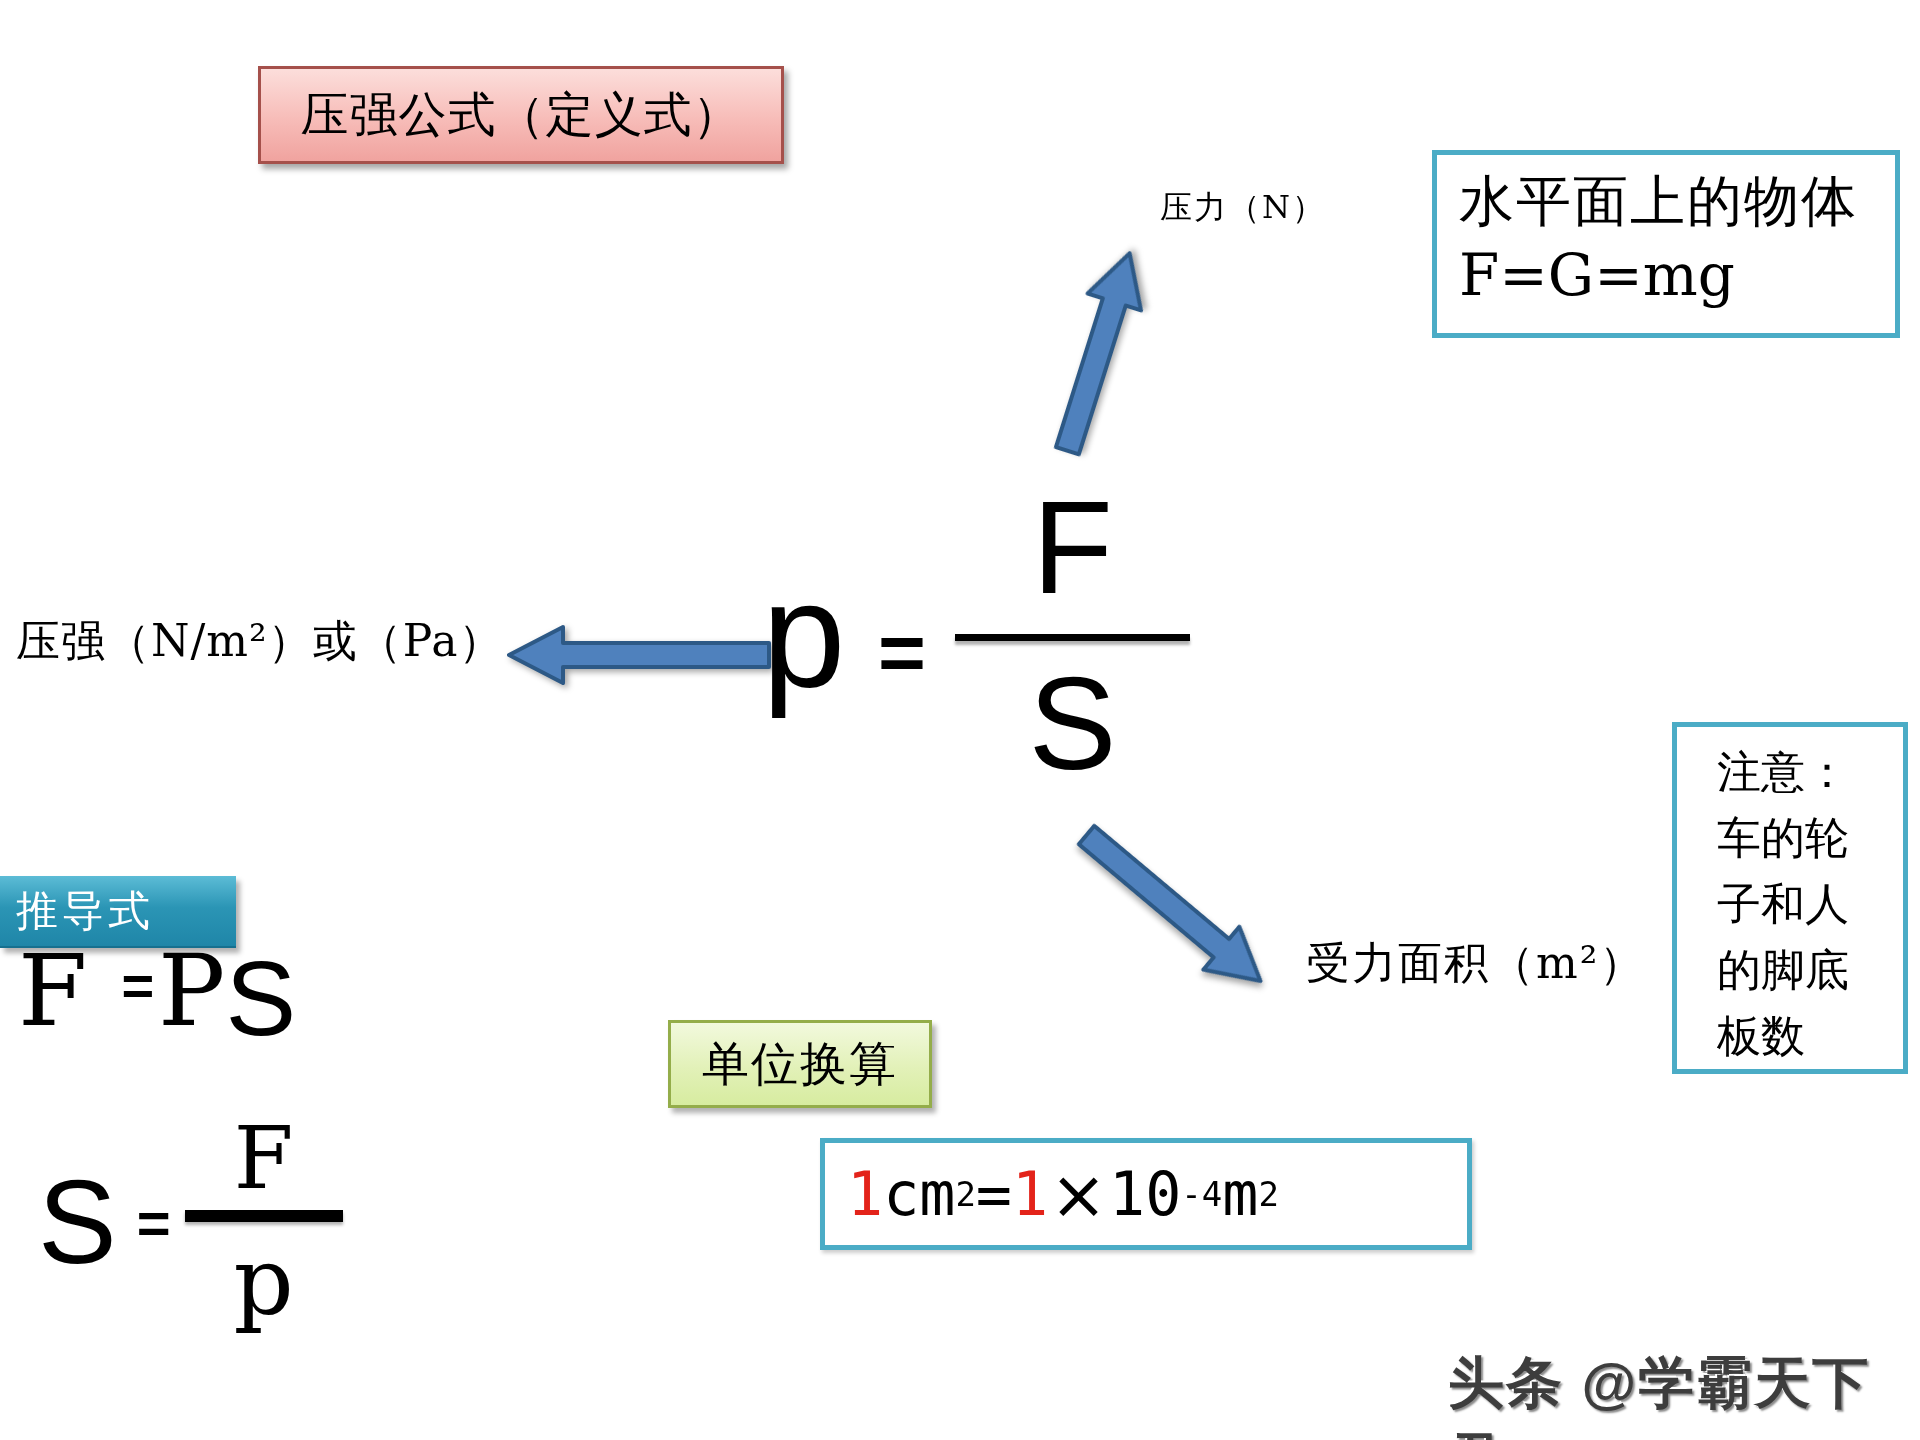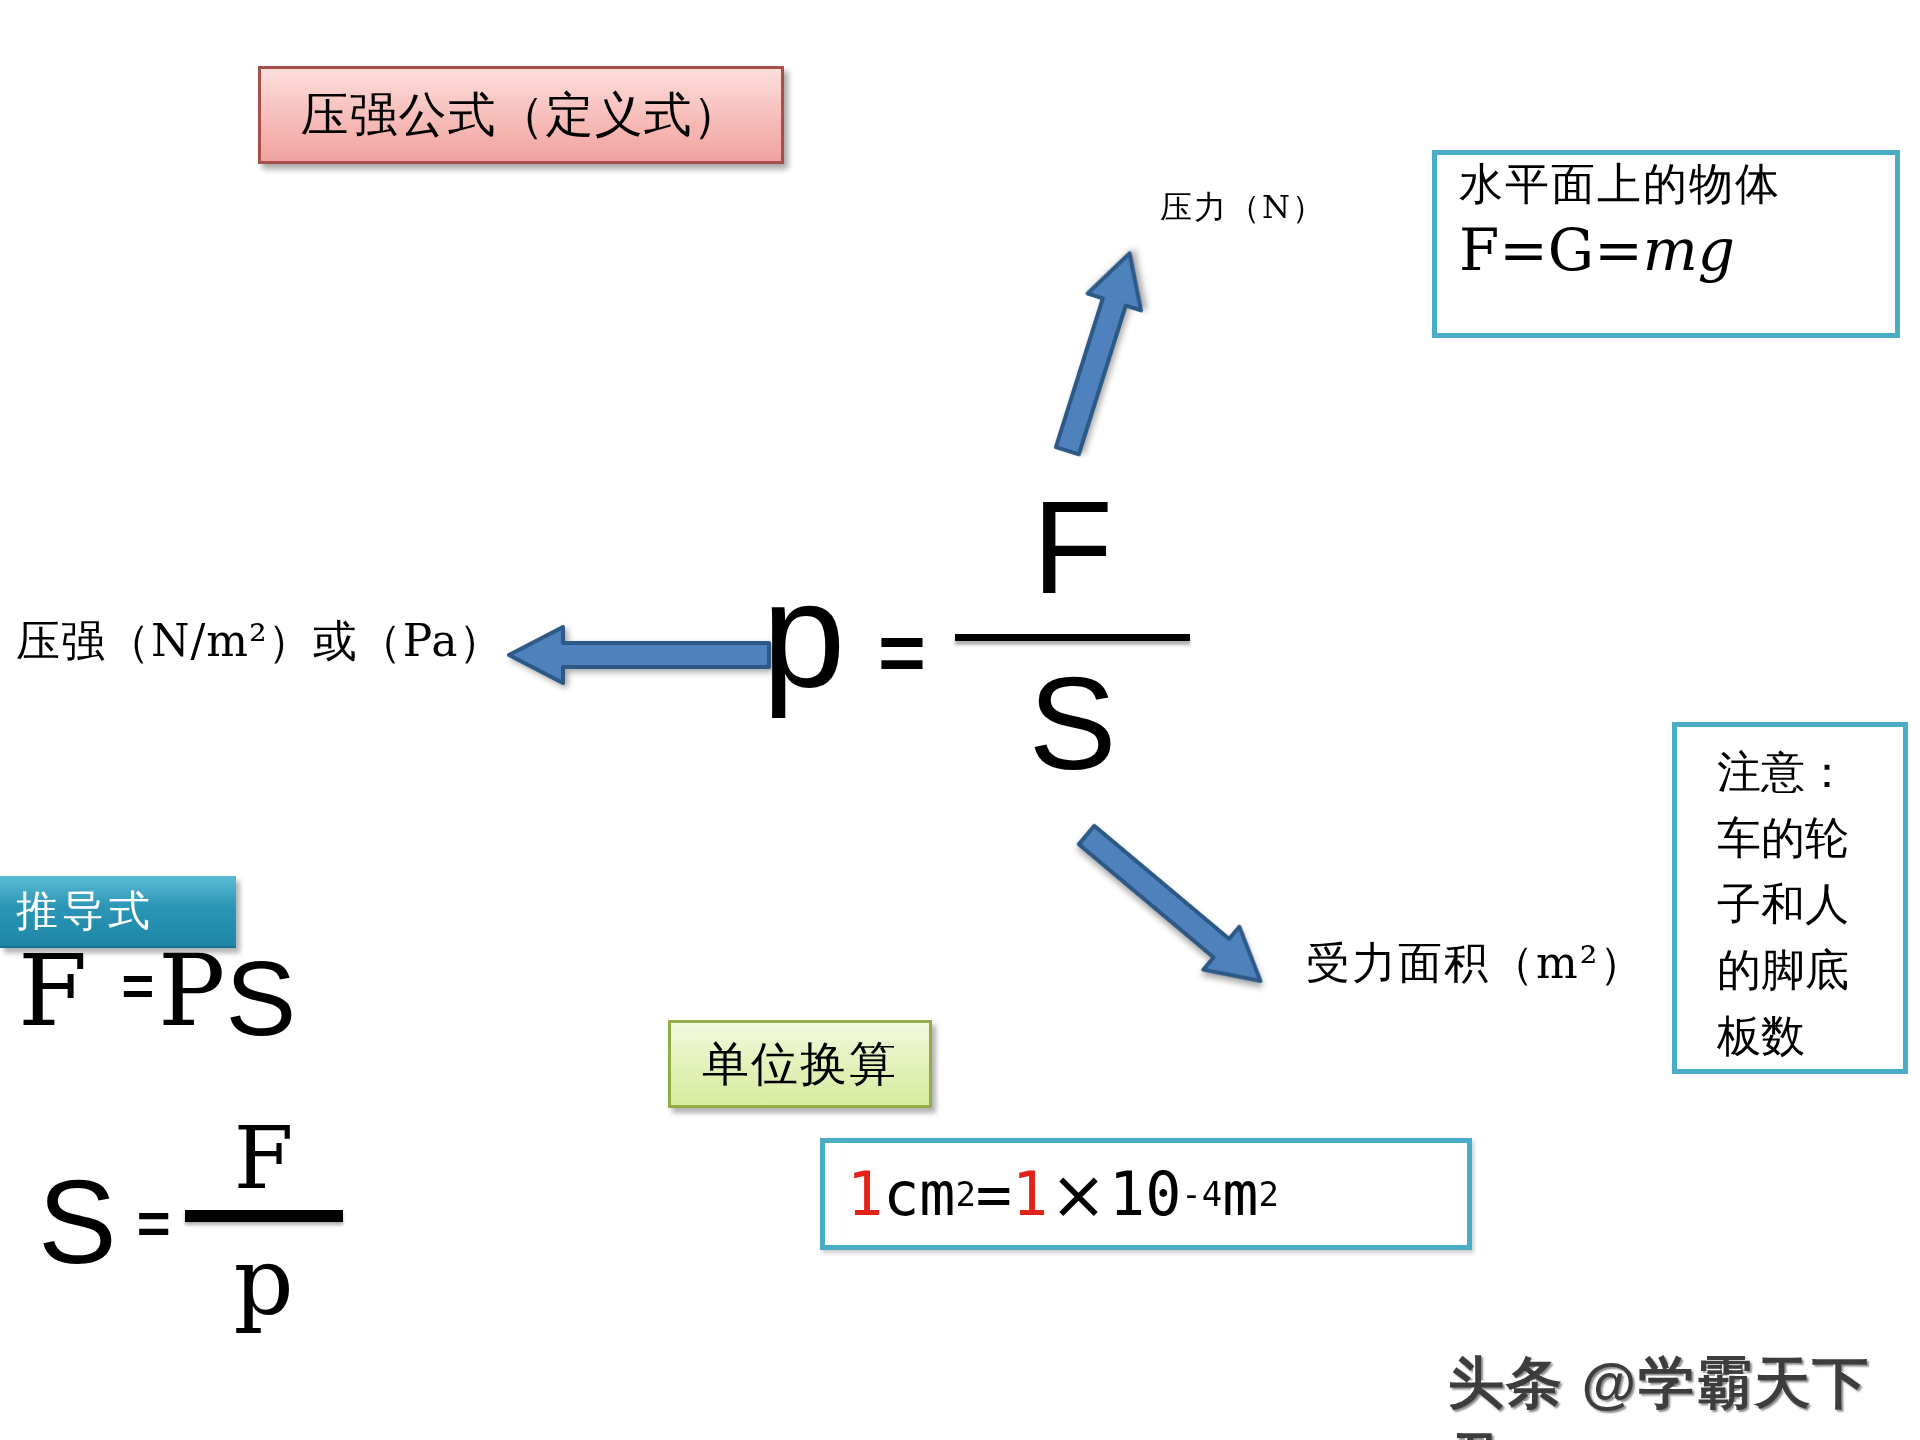--- a/index.html
+++ b/index.html
@@ -17,7 +17,7 @@
 
   .object-box{left:1432px;top:150px;width:436px;height:178px;
     background:#fff;border:5px solid #4bacc6;padding-left:22px;box-sizing:content-box;}
-  .object-box .line1{display:block;font-size:44px;letter-spacing:2px;}
+  .object-box .line1{display:block;margin-top:10px;font-size:55px;letter-spacing:2px;}
   .object-box .line2{display:block;margin-top:2px;font-size:58px;font-family:"DejaVu Serif",serif;}
   .object-box .line2 .it{font-style:italic;}
 

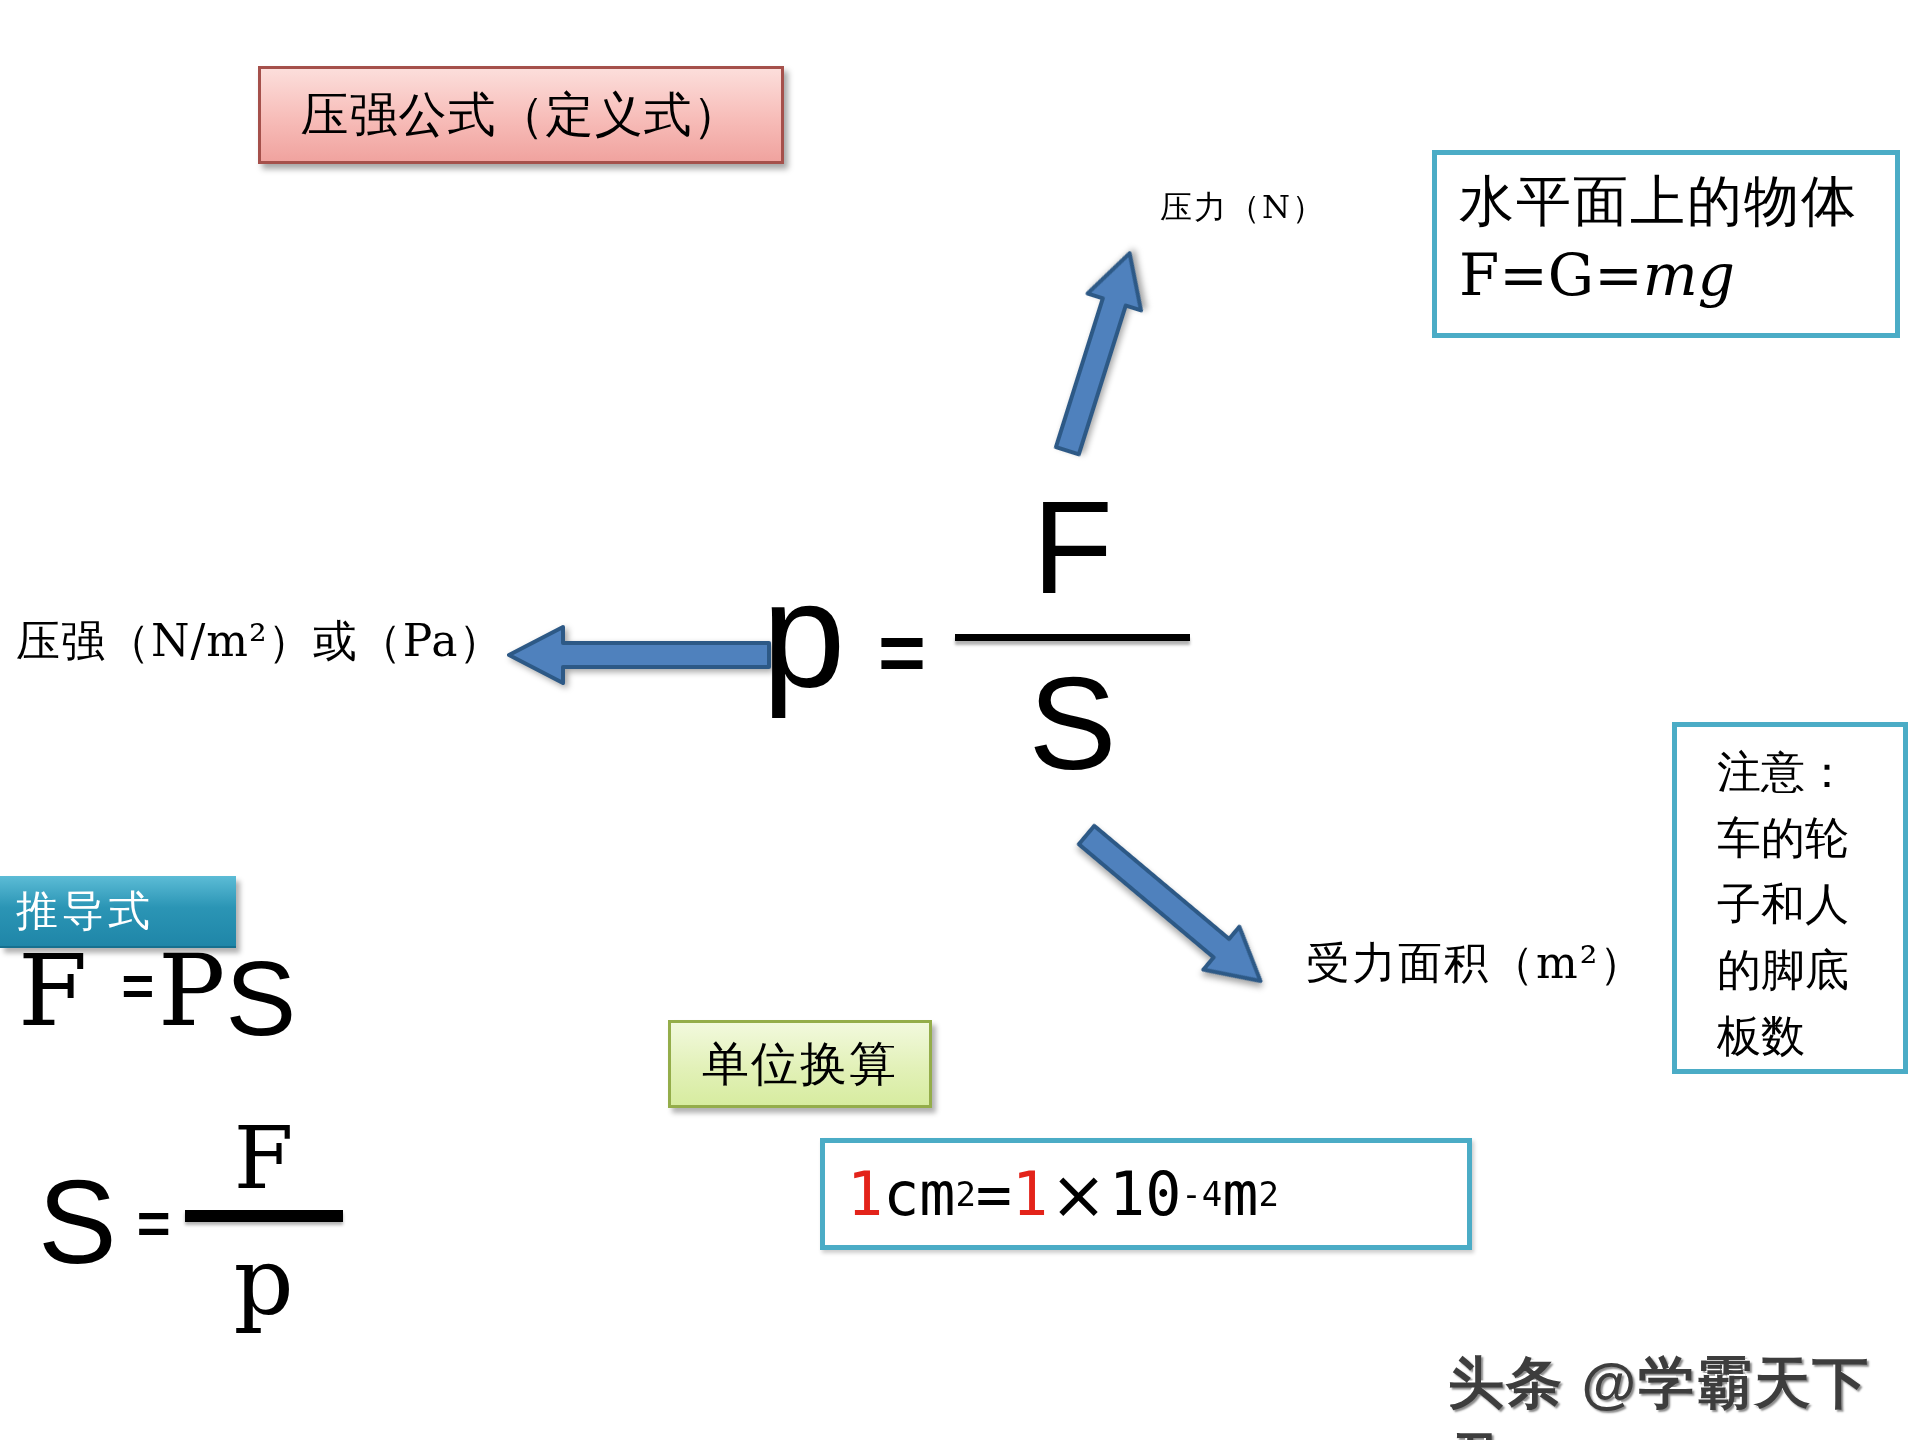--- a/index.html
+++ b/index.html
@@ -19,7 +19,7 @@
     background:#fff;border:5px solid #4bacc6;padding-left:22px;box-sizing:content-box;}
   .object-box .line1{display:block;margin-top:10px;font-size:55px;letter-spacing:2px;}
   .object-box .line2{display:block;margin-top:2px;font-size:58px;font-family:"DejaVu Serif",serif;}
-  .object-box .line2 .it{font-style:italic;}
+  .object-box .line2 .it{}
 
   .note-box{left:1672px;top:722px;width:186px;height:318px;
     background:#fff;border:5px solid #4bacc6;padding:12px 0 12px 40px;

